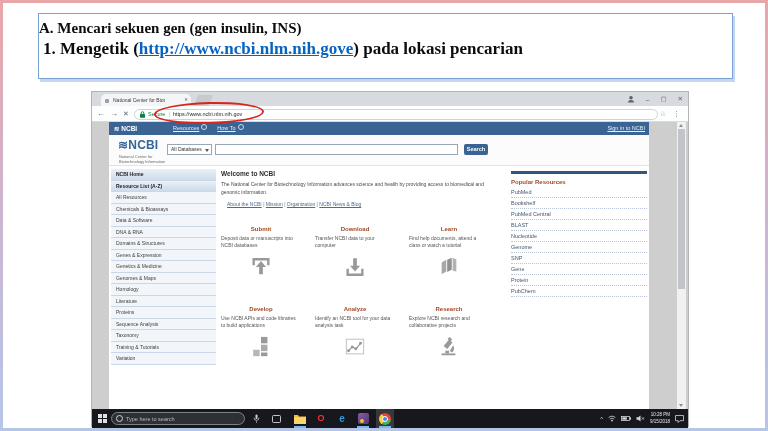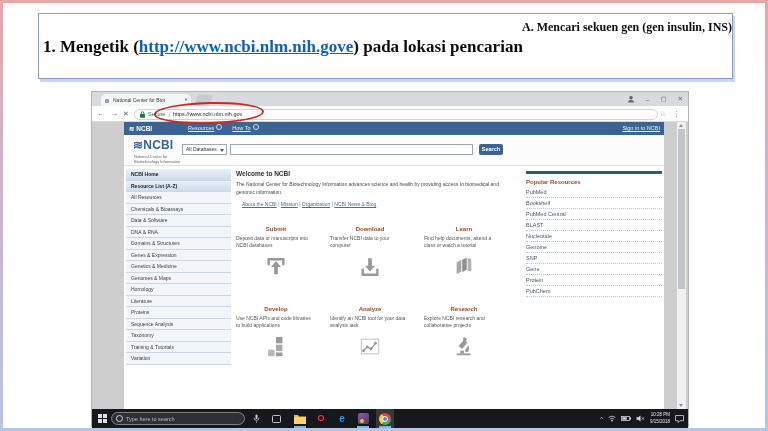--- a/index.html
+++ b/index.html
@@ -12,7 +12,7 @@
   .textbox{position:absolute;left:35px;top:10px;width:695px;height:66px;background:#fff;
            border:1px solid #7ba0d4;box-shadow:2px 3px 0 #c6d5f0;
            font-family:"Liberation Serif",serif;color:#0c0c0c;padding-top:6px;}
-  .tb-title{text-align:right;font-weight:bold;font-size:12px;}
+  .tb-title{text-align:left;font-weight:bold;font-size:15px;}
   .tb-step{font-size:17px;margin-top:2px;padding-left:4px;font-weight:bold;}
   .tb-link{color:#0563c1;text-decoration:underline;}
 

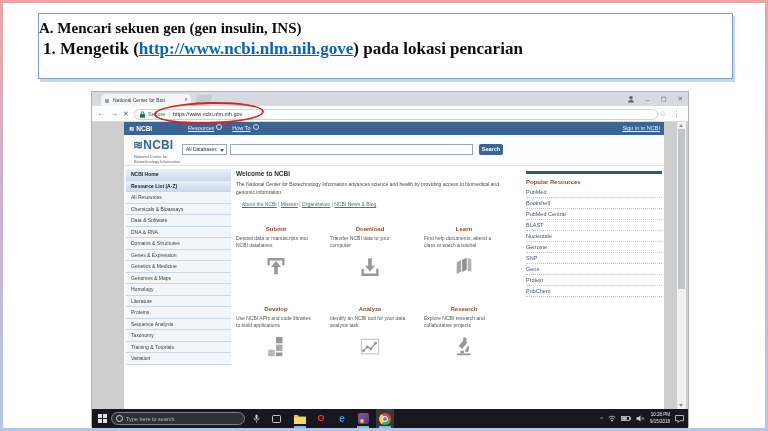--- a/index.html
+++ b/index.html
@@ -40,7 +40,7 @@
               border-radius:50%;transform:rotate(-1.5deg);z-index:60;pointer-events:none;}
 
   
-  .page{position:absolute;left:32px;top:30px;width:540px;height:287px;background:#fca5a5;}
+  .page{position:absolute;left:17px;top:30px;width:540px;height:287px;background:#fca5a5;}
   .navy{position:relative;height:13px;background:#3a6493;color:#fff;}
   .navy-logo{position:absolute;left:5px;top:0;line-height:13px;font-size:6.5px;font-weight:bold;color:#fff;}
   .navy-links{position:absolute;left:64px;top:0;line-height:13px;display:flex;gap:10px;}

